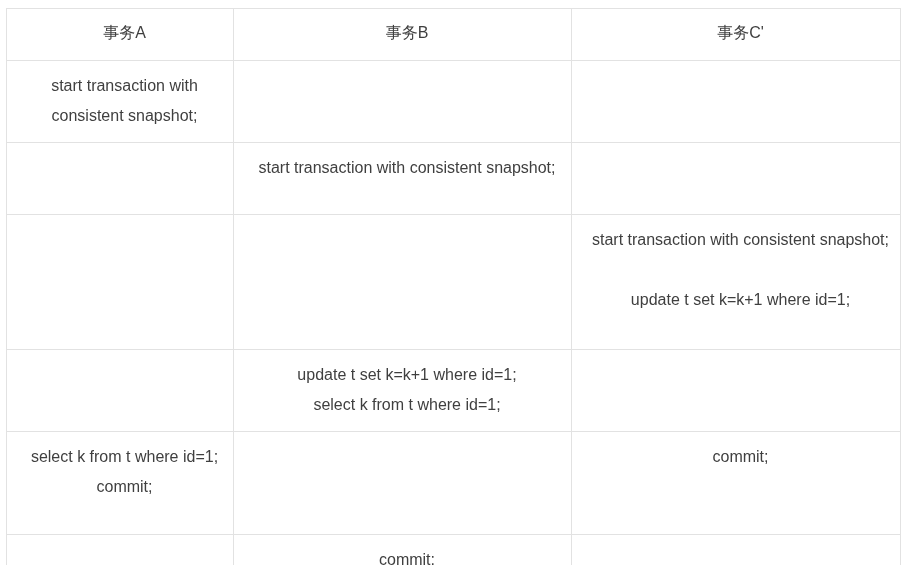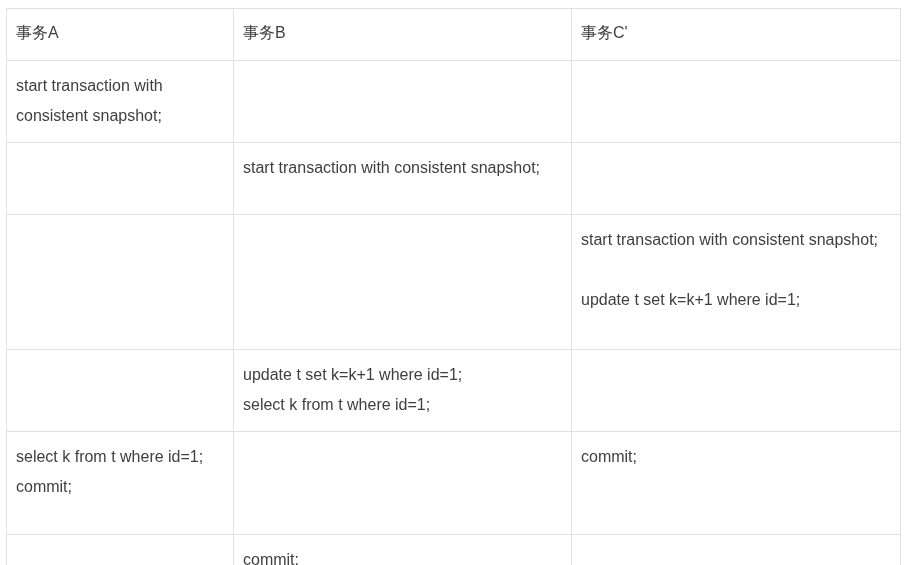--- a/index.html
+++ b/index.html
@@ -33,8 +33,8 @@
   table.txn-table td {
     border: 1px solid #e2e2e2;
     vertical-align: top;
-    text-align: left;
-    padding: 10px 9px 11px 9px;
+    text-align: center;
+    padding: 10px 9px 11px 18px;
     font-weight: normal;
     color: #3f3f3f;
     font-size: 16px;

